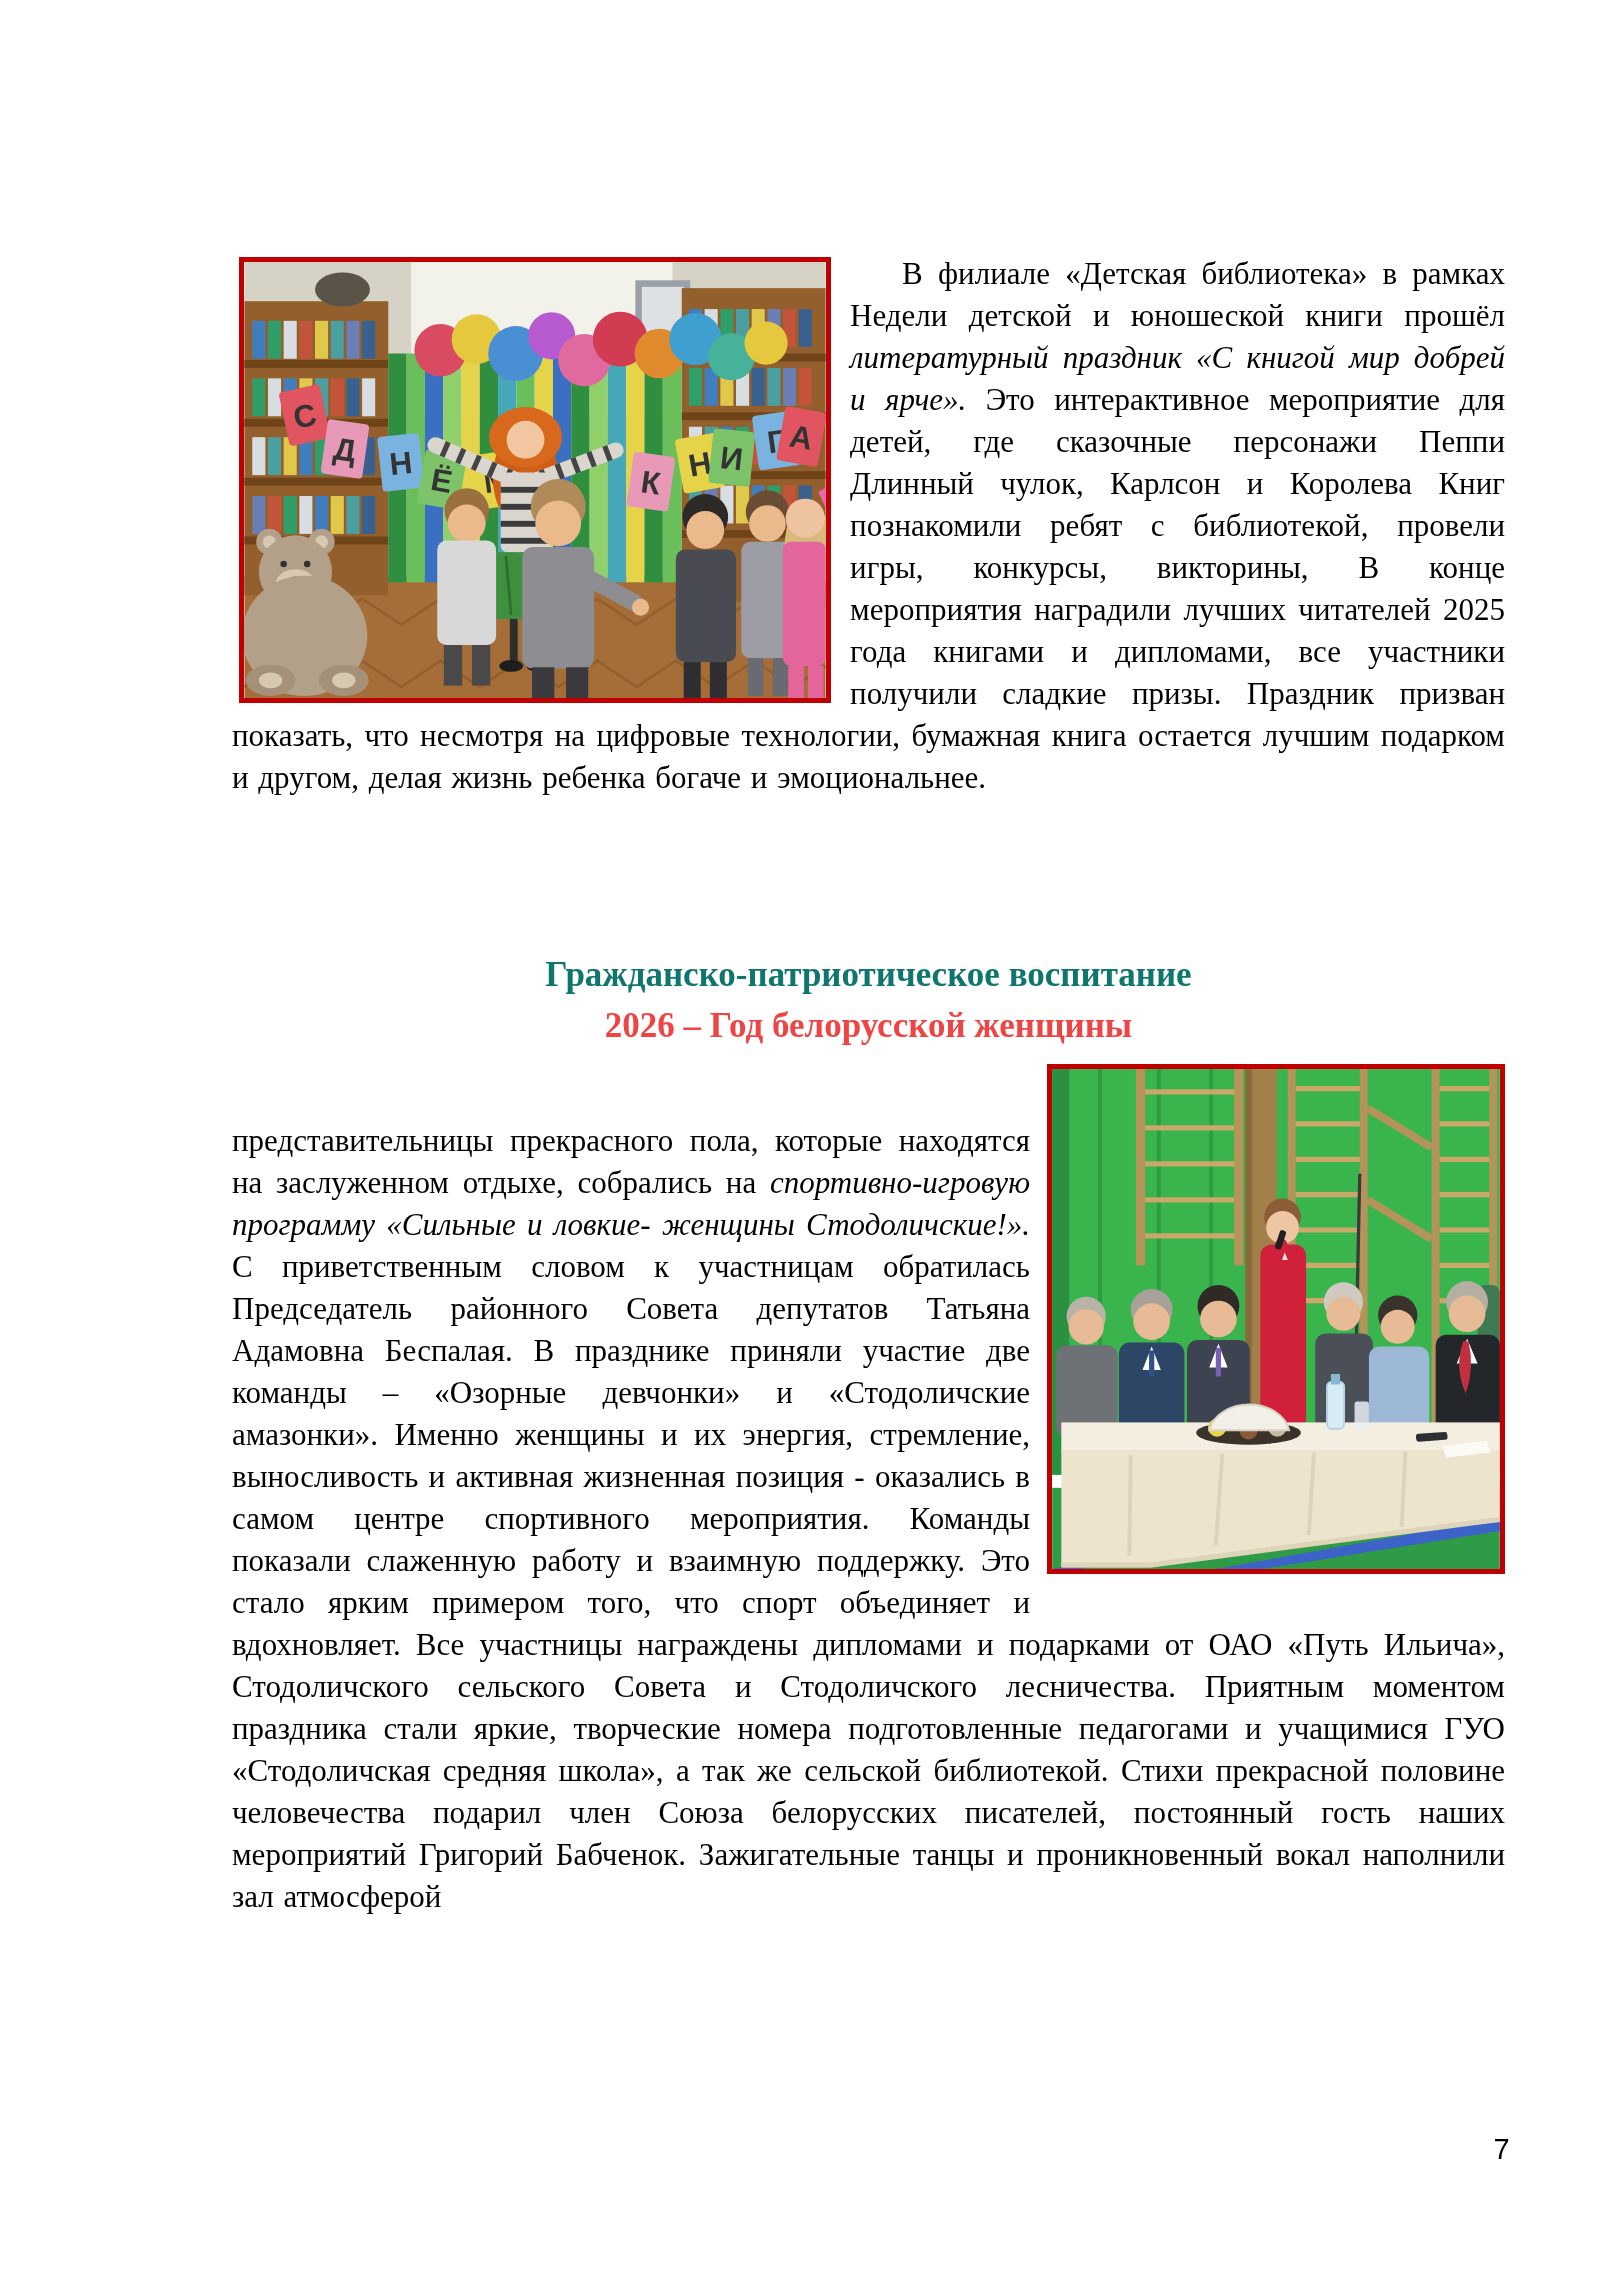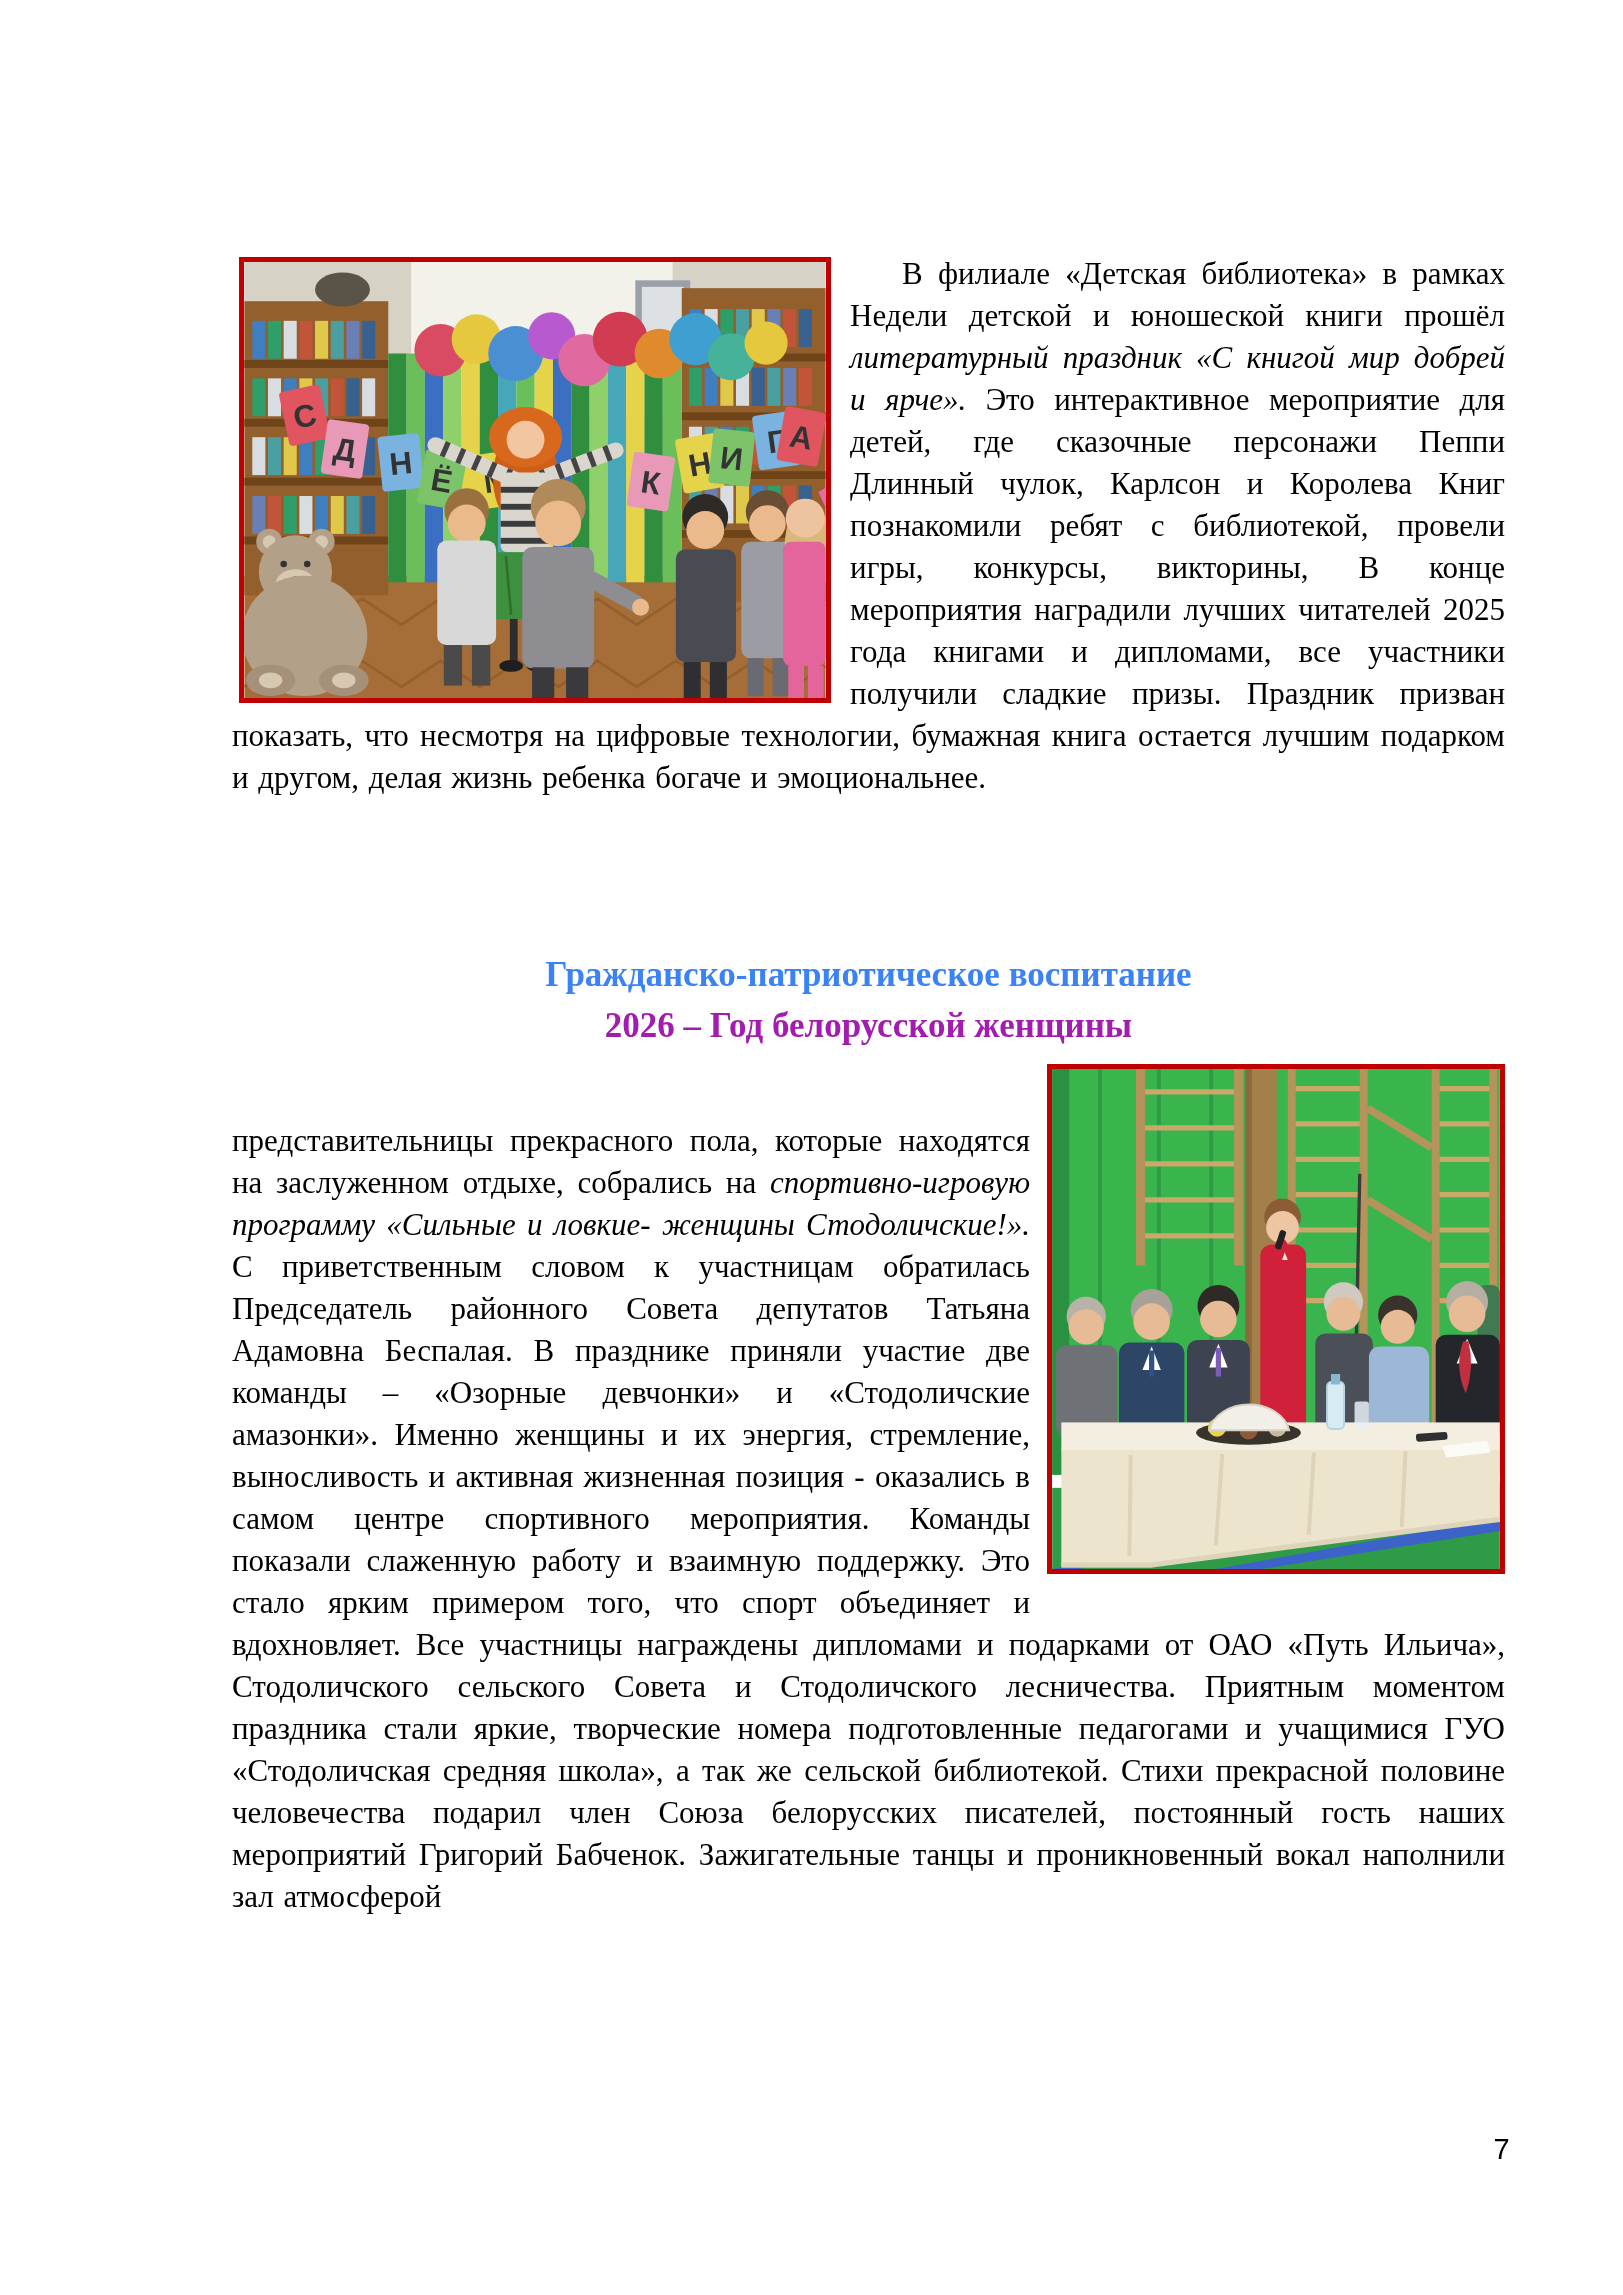--- a/index.html
+++ b/index.html
@@ -24,7 +24,7 @@
     position:absolute;left:232px;width:1273px;text-align:center;
     font-weight:bold;font-size:35px;line-height:46px;margin:0;
   }
-  .h-red{color:#3b82f6;top:952px;}
+  .h-red{color:#0f766e;top:952px;}
   .h-blue{color:#a21caf;top:1003px;}
   .pagenum{
     position:absolute;top:2133px;left:1472px;width:59px;text-align:center;

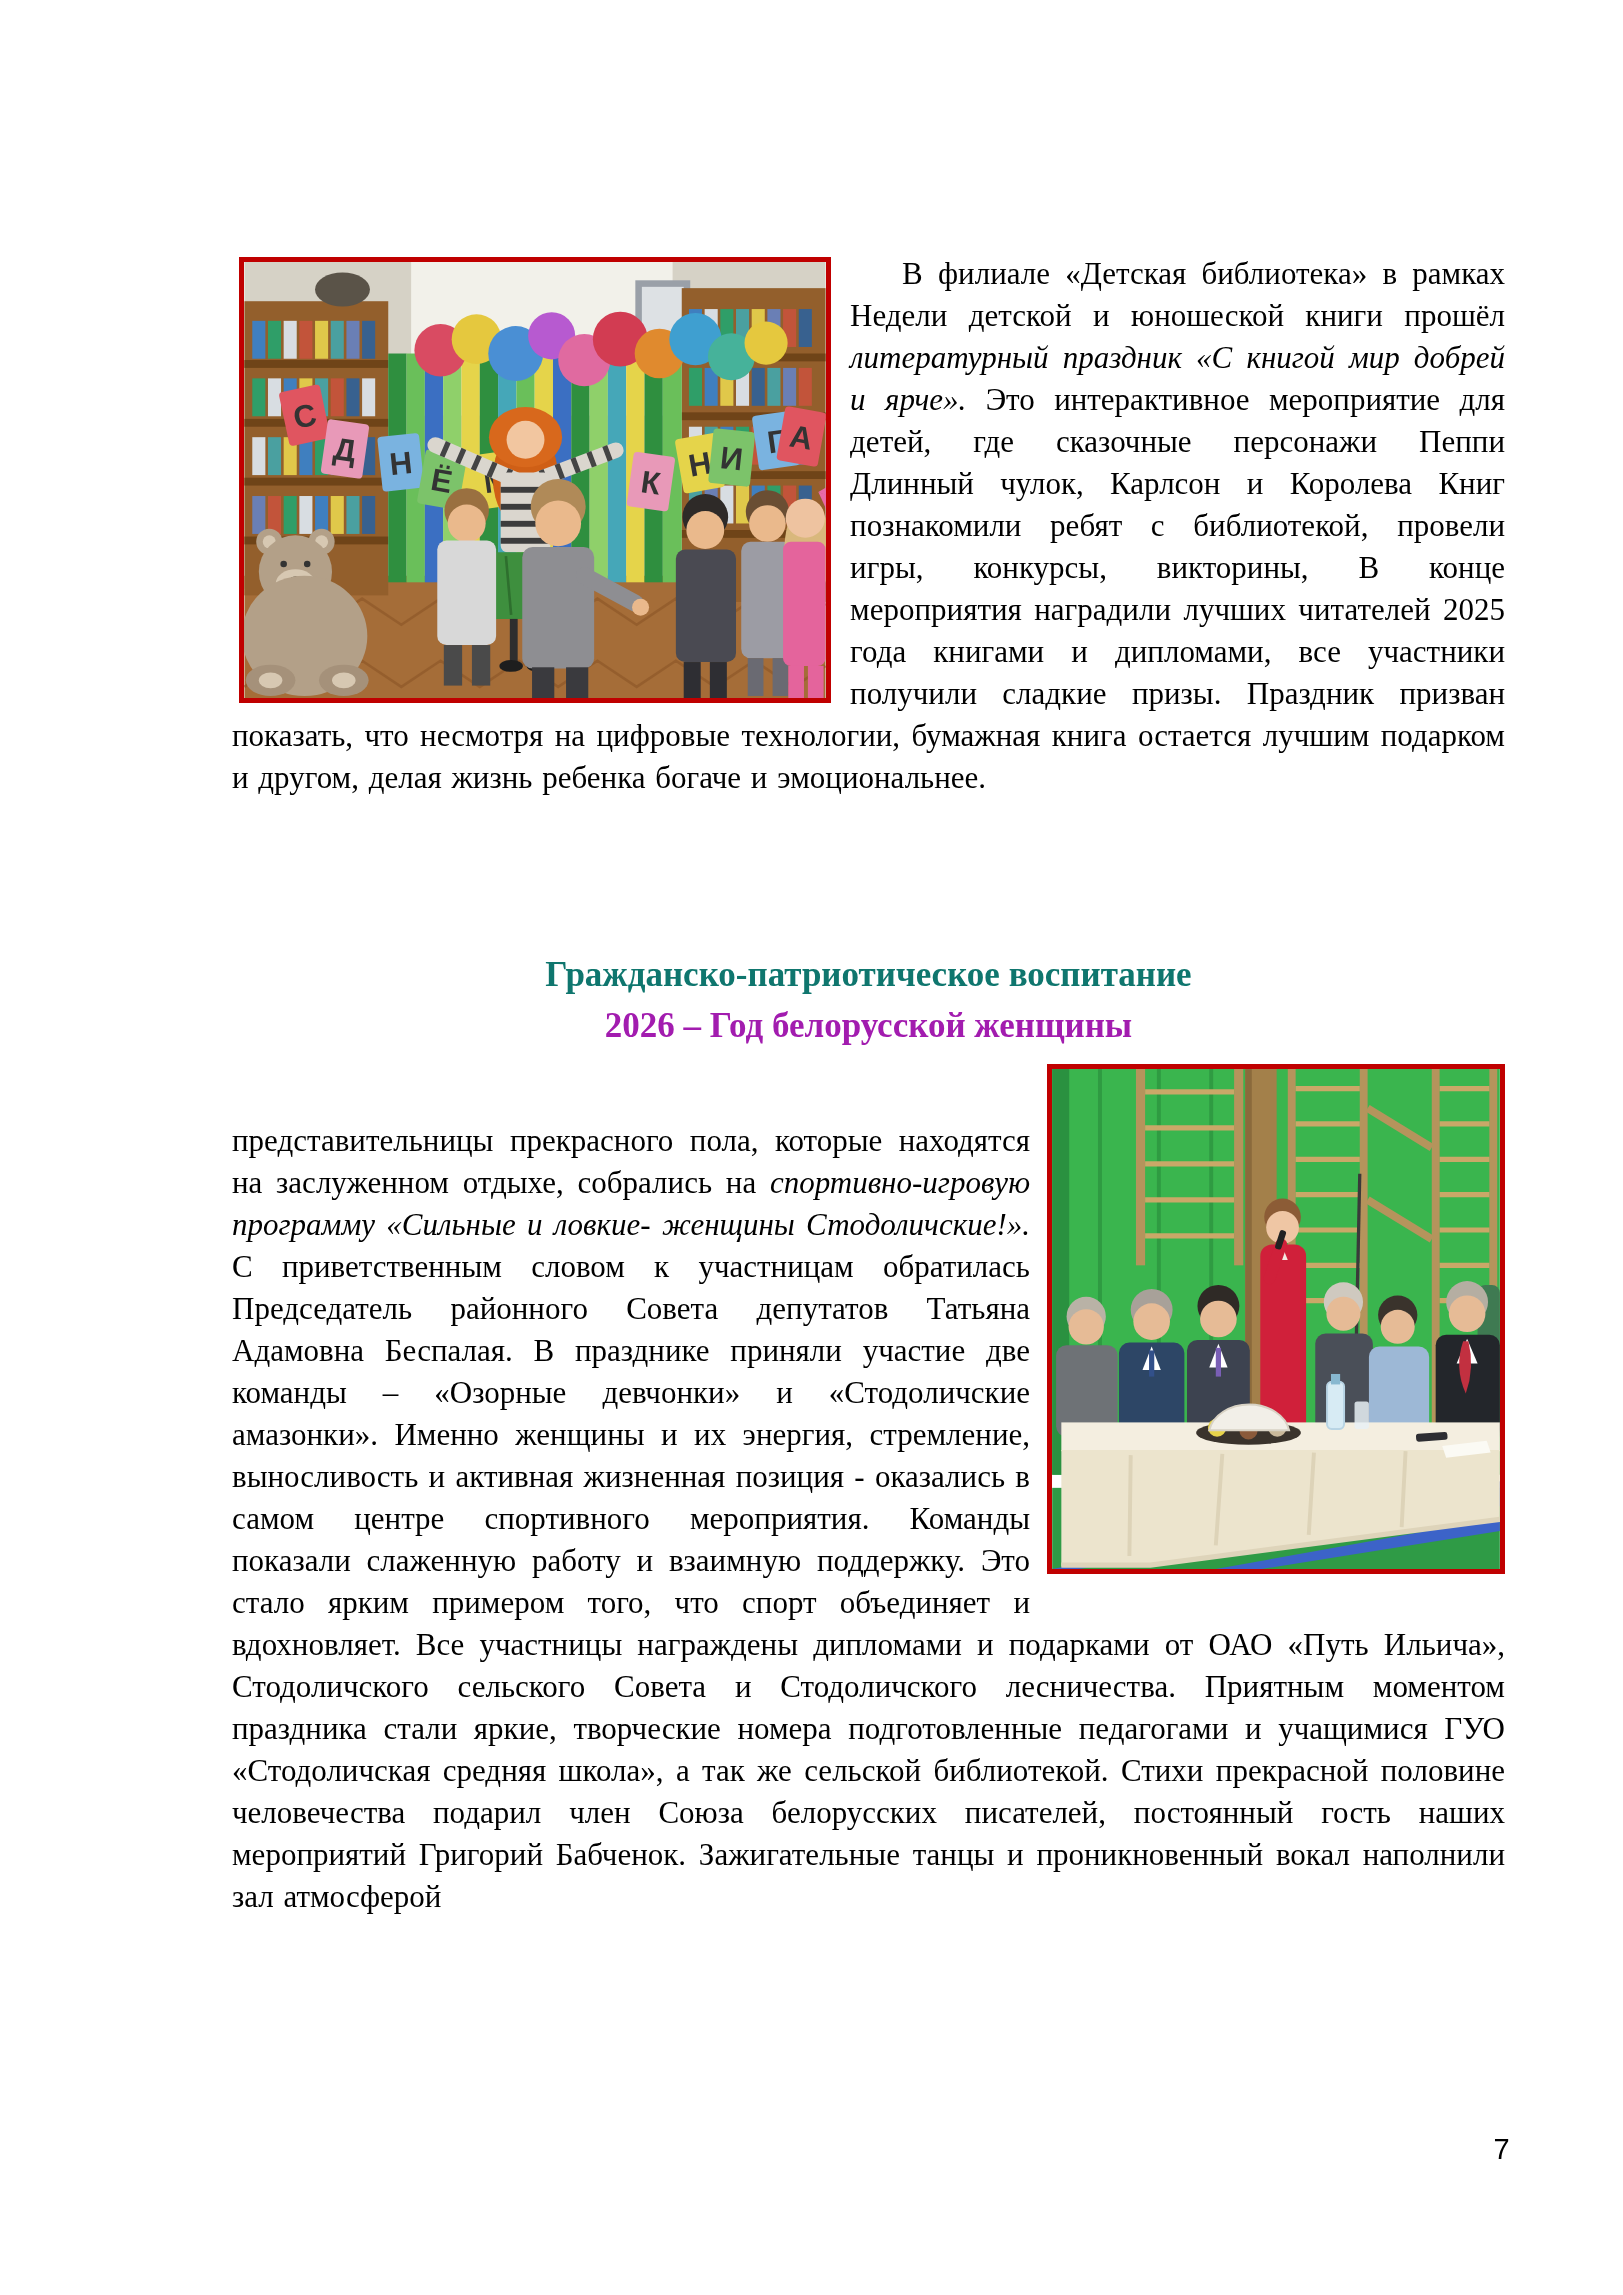--- a/index.html
+++ b/index.html
@@ -25,7 +25,7 @@
     font-weight:bold;font-size:35px;line-height:46px;margin:0;
   }
   .h-red{color:#0f766e;top:952px;}
-  .h-blue{color:#a21caf;top:1003px;}
+  .h-blue{color:#ef4444;top:1003px;}
   .pagenum{
     position:absolute;top:2133px;left:1472px;width:59px;text-align:center;
     font-family:"Liberation Sans",sans-serif;font-size:29px;

